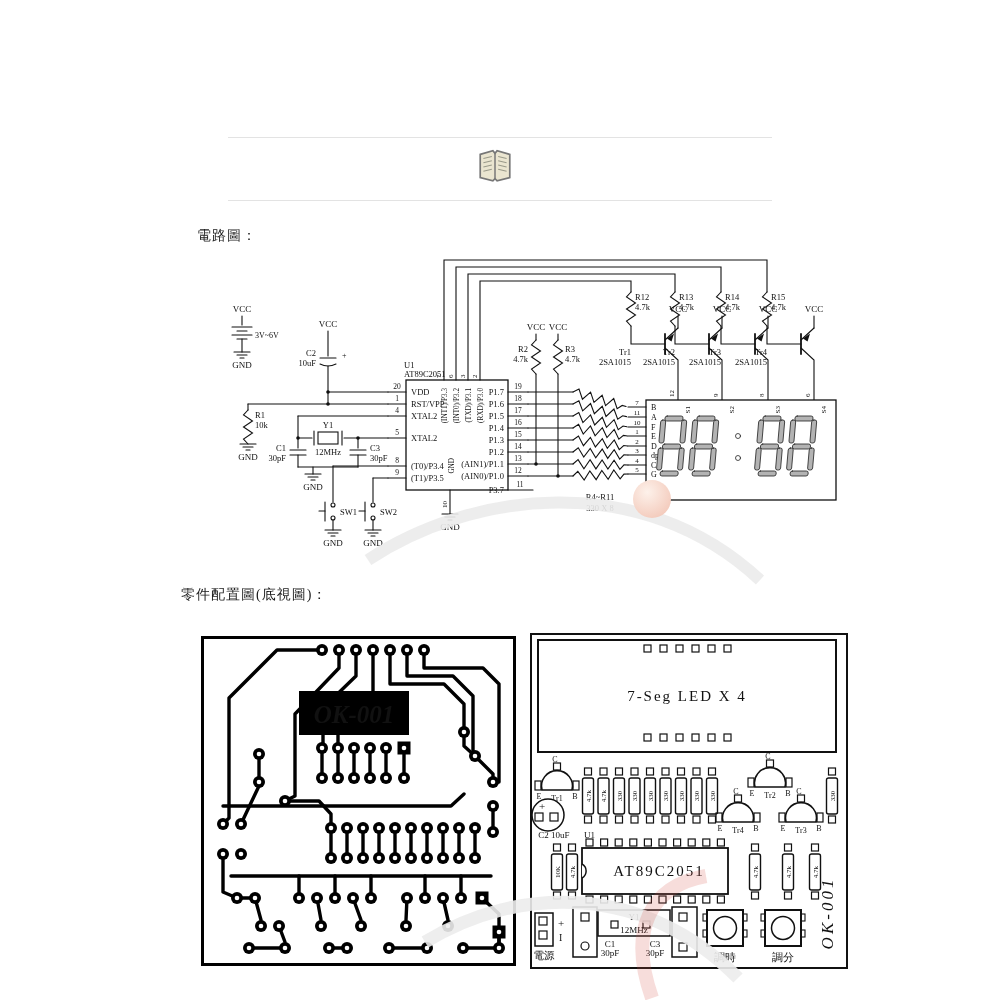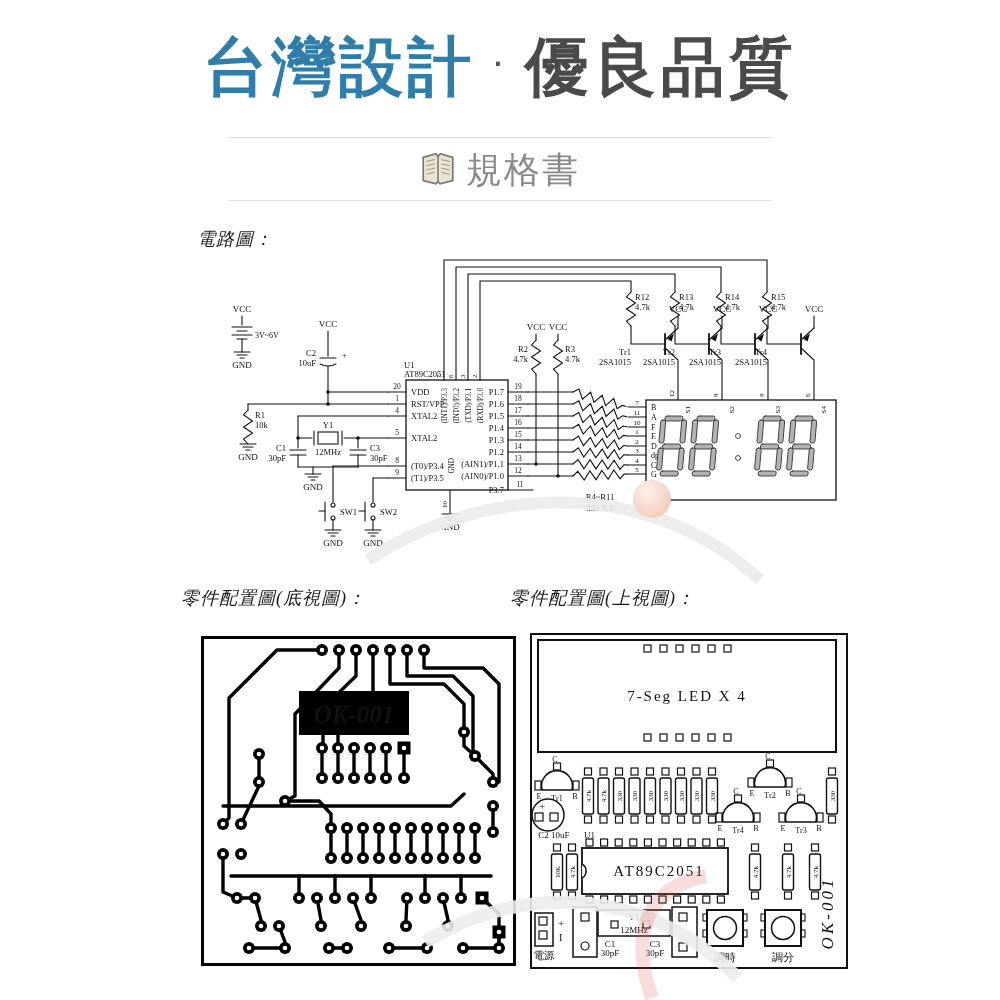--- a/index.html
+++ b/index.html
@@ -25,9 +25,6 @@
 
 <div id="page">
 
-  <div class="title">
-    <span class="blue">台灣設計</span><span class="dot">·</span><span class="gray">優良品質</span>
-  </div>
   <div class="divider" style="top:137px"></div>
   <div class="subtitle">
     <span class="ic">

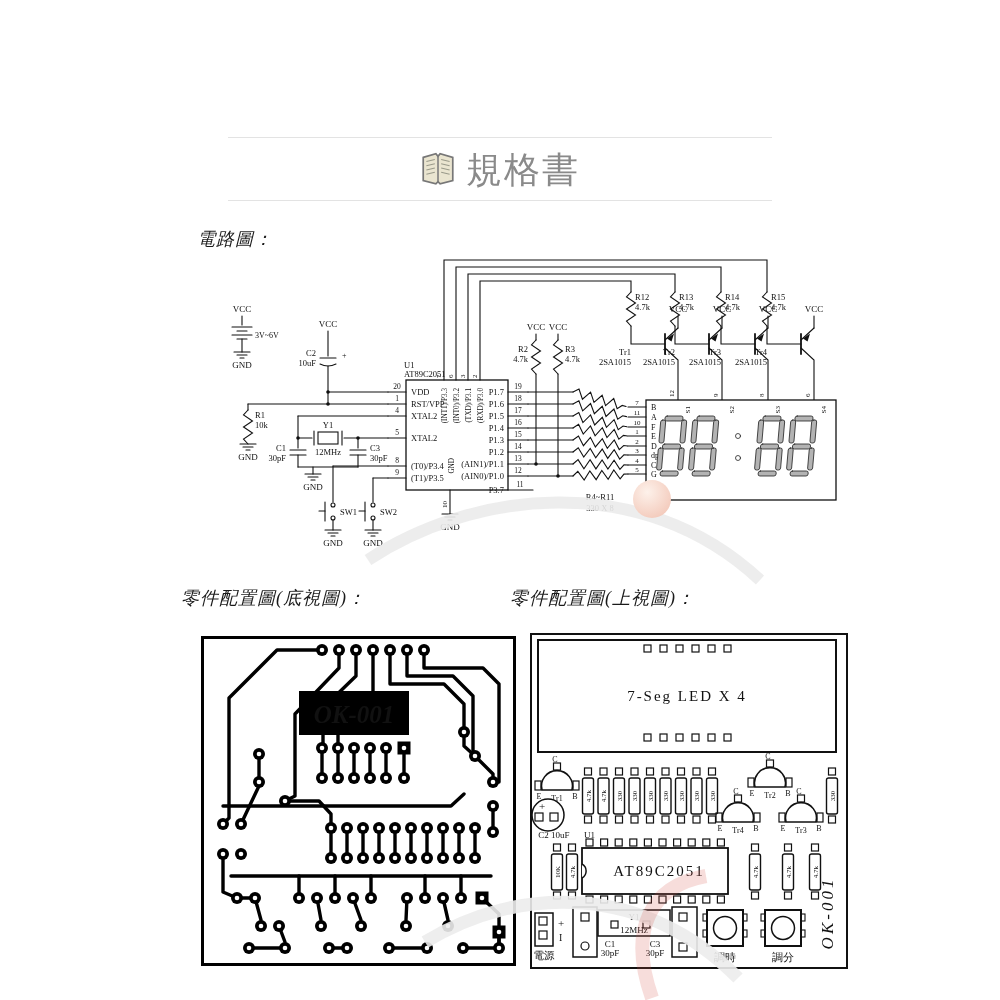--- a/index.html
+++ b/index.html
@@ -34,7 +34,7 @@
         <path d="M6,11 L14,9 M6,15 L14,13 M6,19 L14,17 M6,23 L14,21" stroke="#9a9a8a" stroke-width="1"></path>
         <path d="M20,9 L28,11 M20,13 L28,15 M20,17 L28,19 M20,21 L28,23" stroke="#9a9a8a" stroke-width="1"></path>
       </svg>
-    </span><span>規格書</span>
+    </span>
   </div>
   <div class="divider" style="top:200px"></div>
 

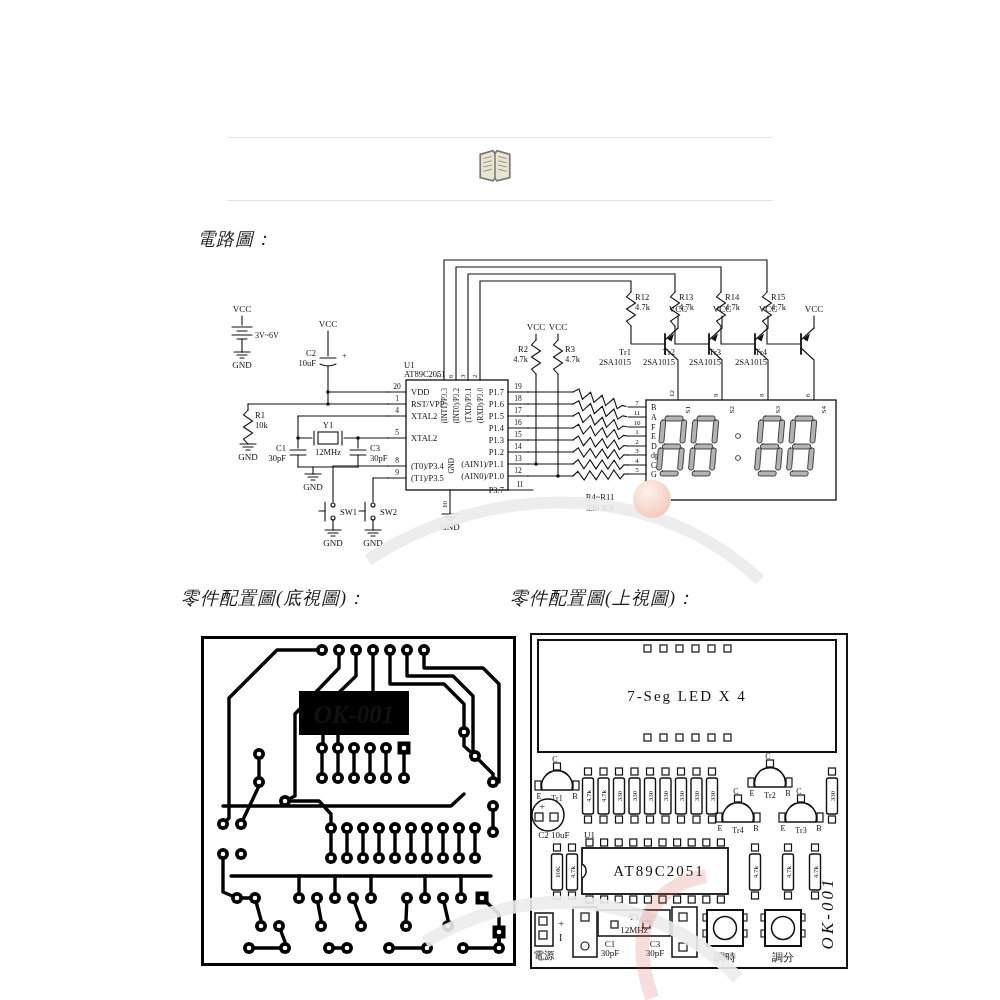--- a/index.html
+++ b/index.html
@@ -14,8 +14,8 @@
   .subtitle{position:absolute;top:146px;left:0;width:1000px;text-align:center;color:#8a8a8a;
             font-size:36px;letter-spacing:2px;}
   .subtitle .ic{display:inline-block;vertical-align:-6px;margin-right:10px;}
-  .seclabel{position:absolute;font-family:"Liberation Serif",serif;font-size:18px;color:#1a1a1a;
-            letter-spacing:1px;font-style:italic;}
+  .seclabel{position:absolute;font-family:"Liberation Serif",serif;font-size:14px;color:#1a1a1a;
+            letter-spacing:1px;}
   svg text{font-family:"Liberation Serif",serif;fill:#111;}
   .figbox{position:absolute;}
   .wm{position:absolute;left:0;top:0;pointer-events:none;}

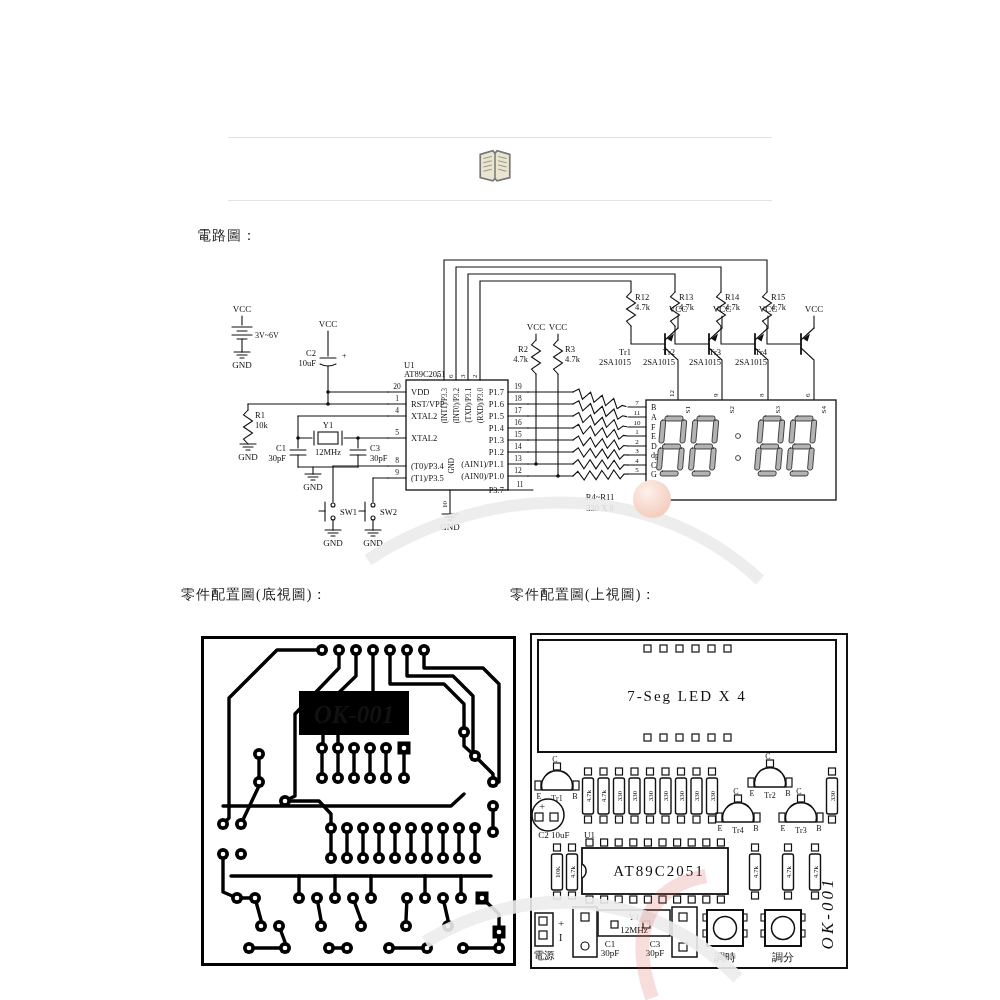--- a/index.html
+++ b/index.html
@@ -40,7 +40,6 @@
 
   <div class="seclabel" style="left:197px;top:227px">電路圖：</div>
   <div class="seclabel" style="left:181px;top:586px">零件配置圖(底視圖)：</div>
-  <div class="seclabel" style="left:510px;top:586px">零件配置圖(上視圖)：</div>
 
   <svg class="figbox" style="left:228px;top:252px" width="630" height="315" viewBox="0 0 630 315" font-size="8.5" stroke-linecap="round">
     <defs>

